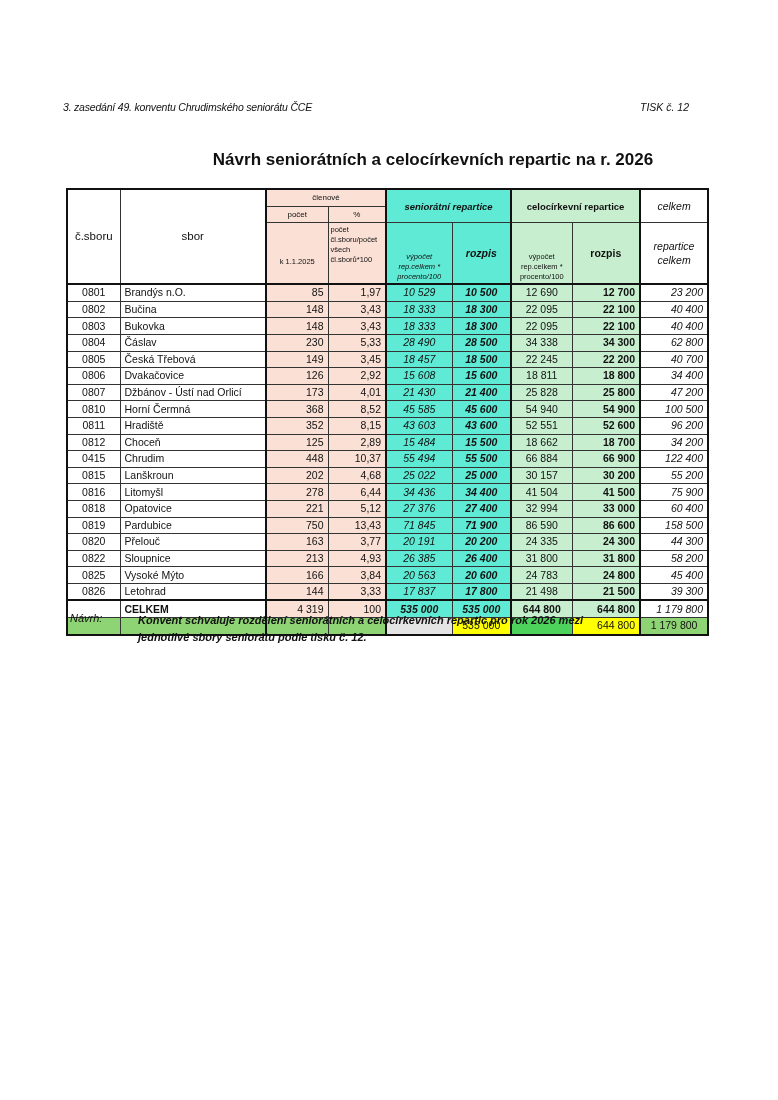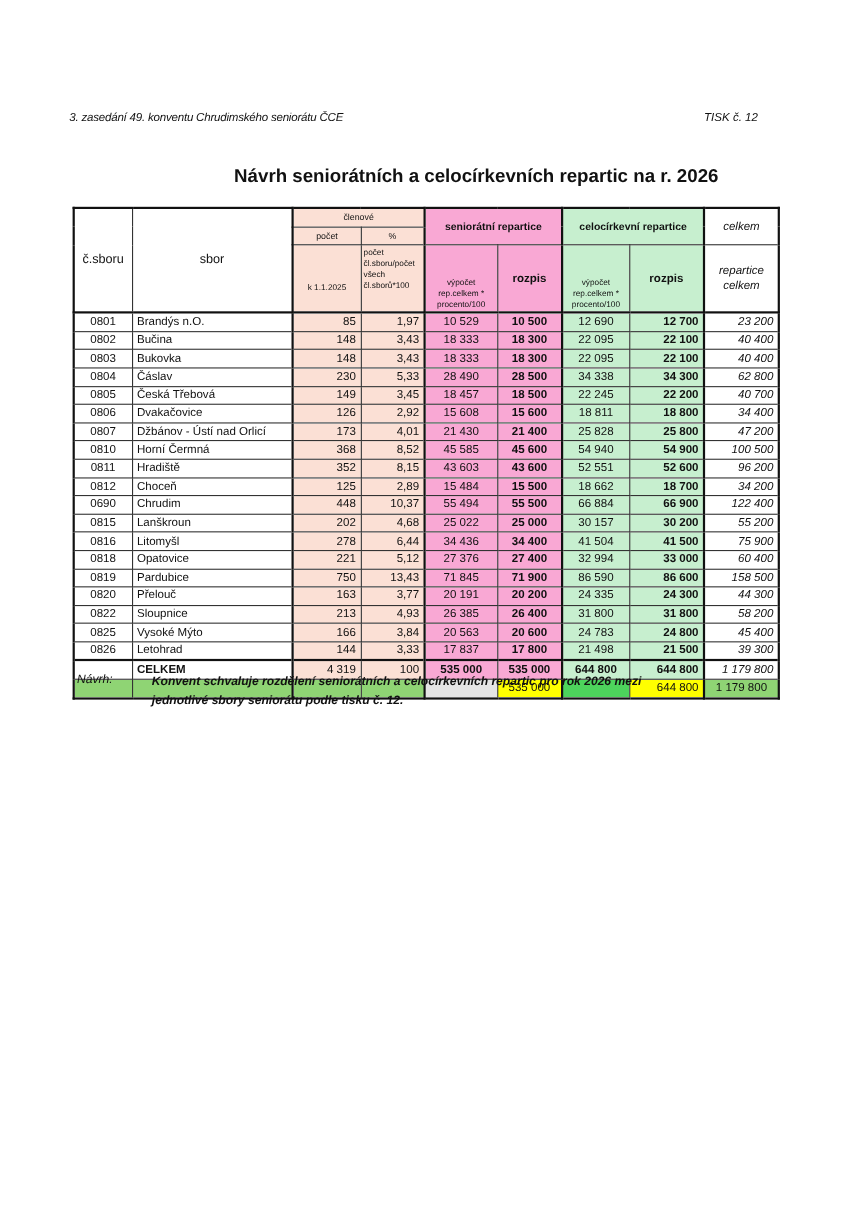--- a/index.html
+++ b/index.html
@@ -14,7 +14,7 @@
   .thick-b { border-bottom:2px solid #111 !important;margin-left:23px; }
   .thick-t { border-top:2px solid #111 !important; }
   .pink { background:#fbe0d5; }
-  .yel { background:#f9a8d4; }
+  .yel { background:#5eead4;font-style:italic; }
   .grn { background:#c7efcf; }
   .wht { background:#ffffff; }
   .c { text-align:center; }

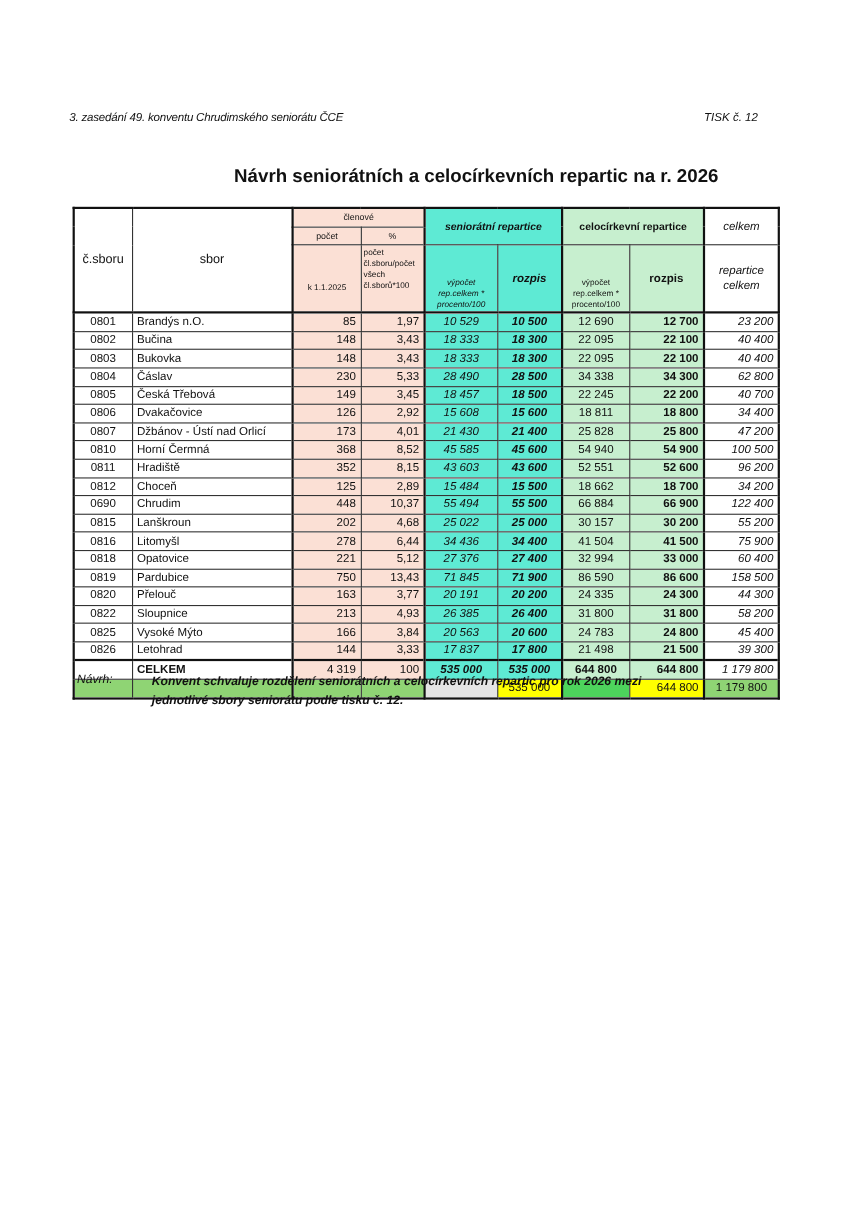--- a/index.html
+++ b/index.html
@@ -185,7 +185,7 @@
         <td class="wht r i thick-r">34 200</td>
       </tr>
       <tr>
-        <td class="wht c thick-l">0690</td>
+        <td class="wht c thick-l">0415</td>
         <td class="wht thick-r">Chrudim</td>
         <td class="pink r">448</td>
         <td class="pink r thick-r">10,37</td>

